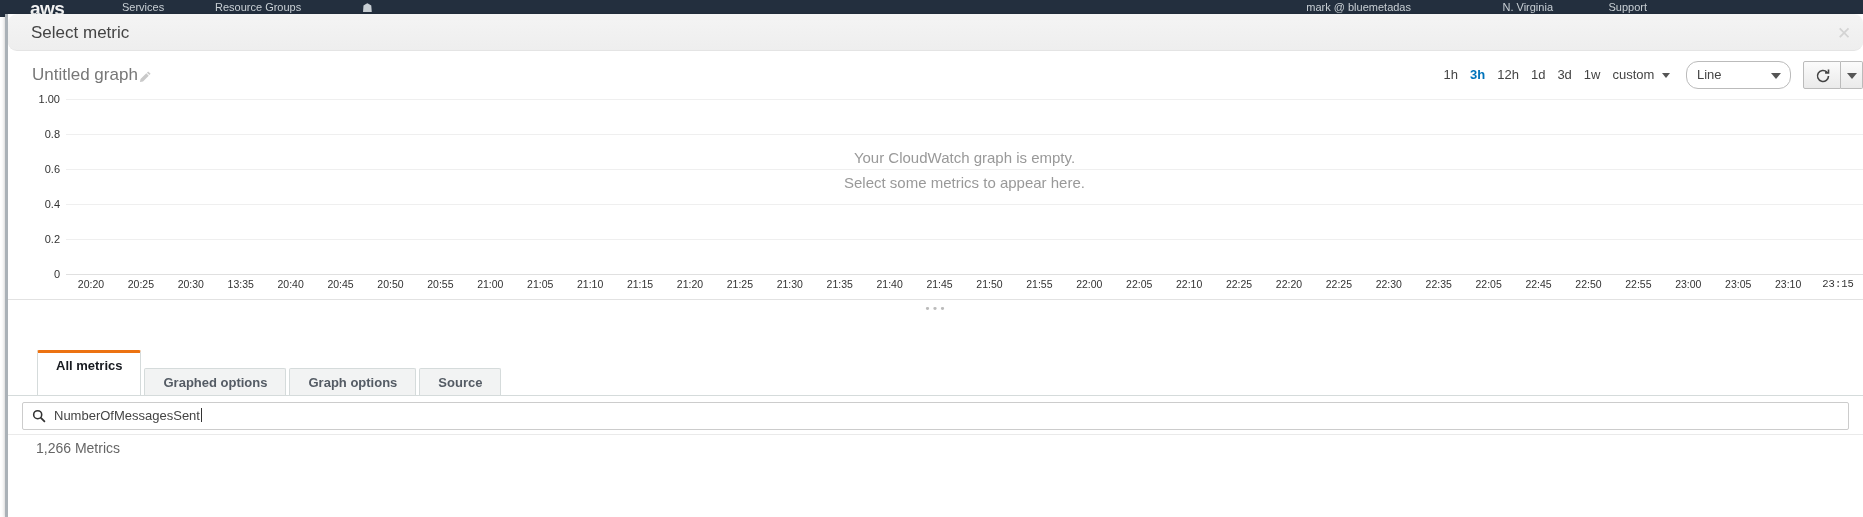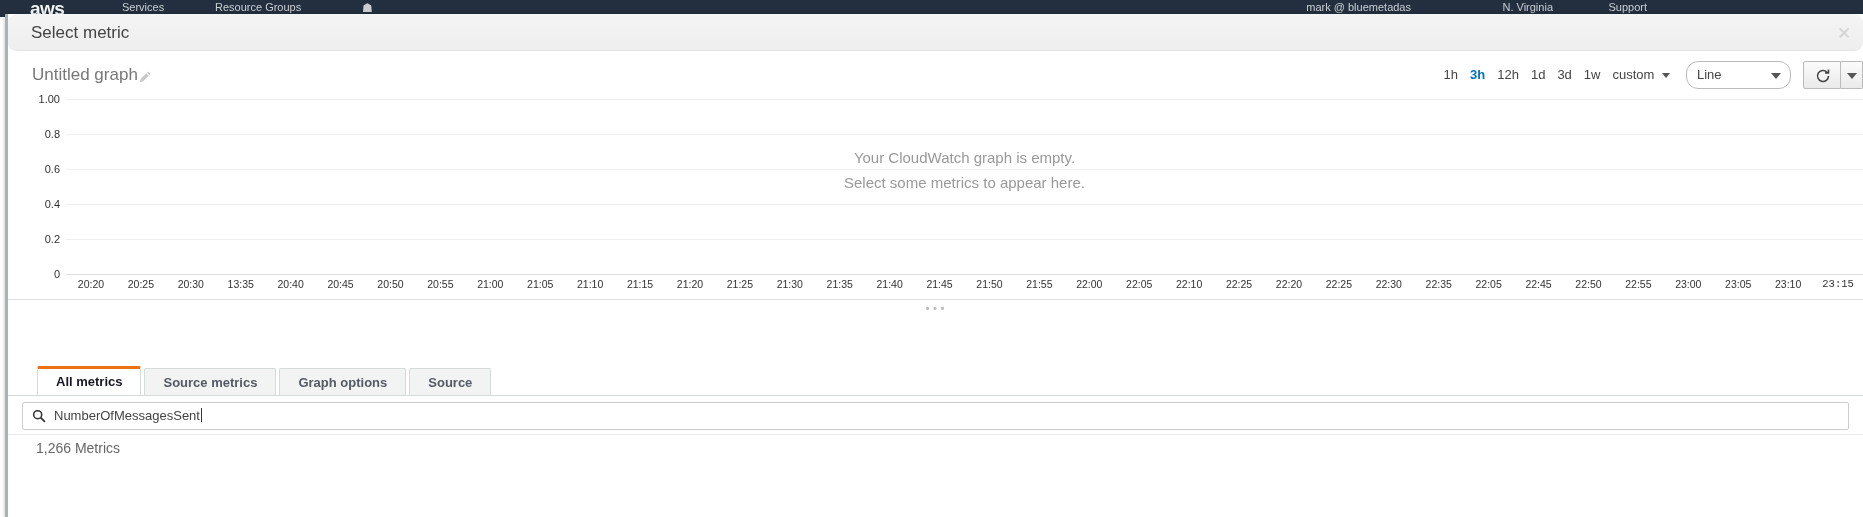--- a/index.html
+++ b/index.html
@@ -184,7 +184,7 @@
     background: #fff;
     color: #16191f;
     border-top: 3px solid #ec7211;
-    height: 30px; line-height: 26px; text-align: center;
+    height: 46px; line-height: 26px; text-align: center;
   }
   #tabs-underline {
     position: absolute; left: 0; right: 0; bottom: 0;

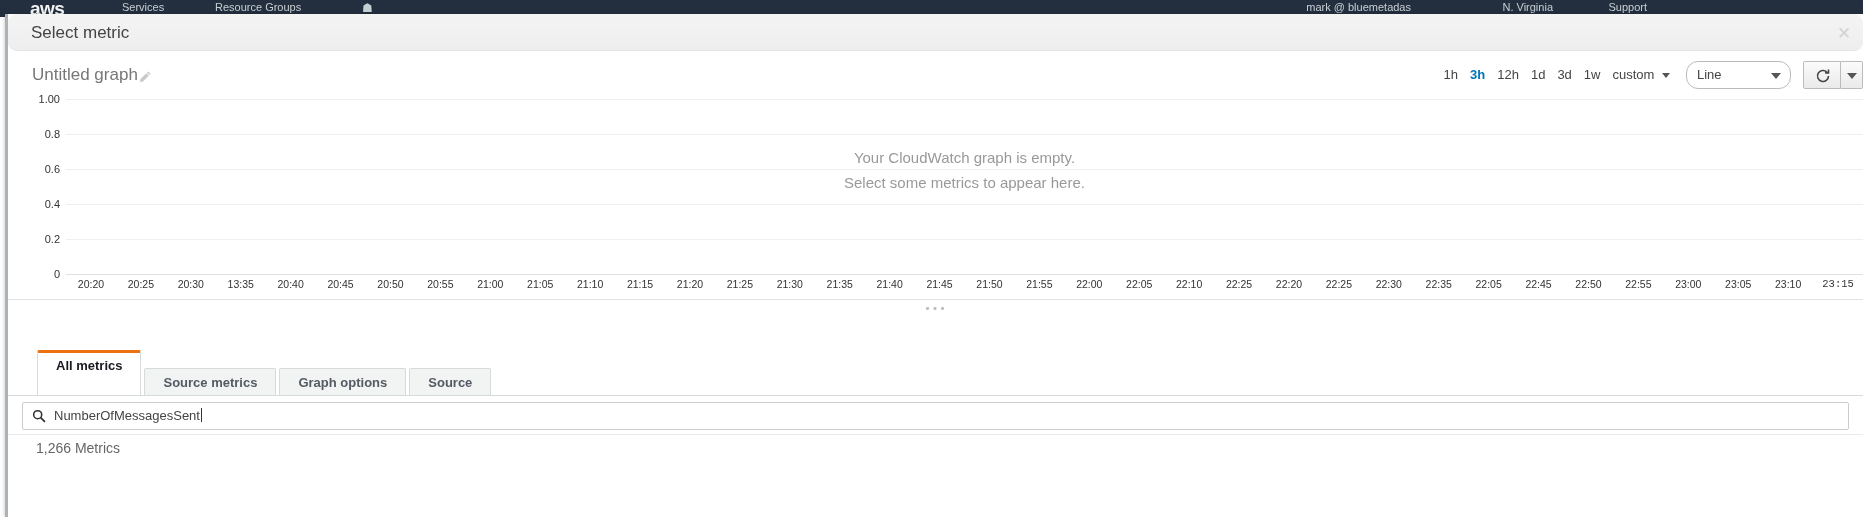--- a/index.html
+++ b/index.html
@@ -353,7 +353,7 @@
 
   <div id="tabs-row">
     <div class="tab active">All metrics</div>
-    <div class="tab">Source metrics</div>
+    <div class="tab">Graphed options</div>
     <div class="tab">Graph options</div>
     <div class="tab">Source</div>
     <div id="tabs-underline"></div>

